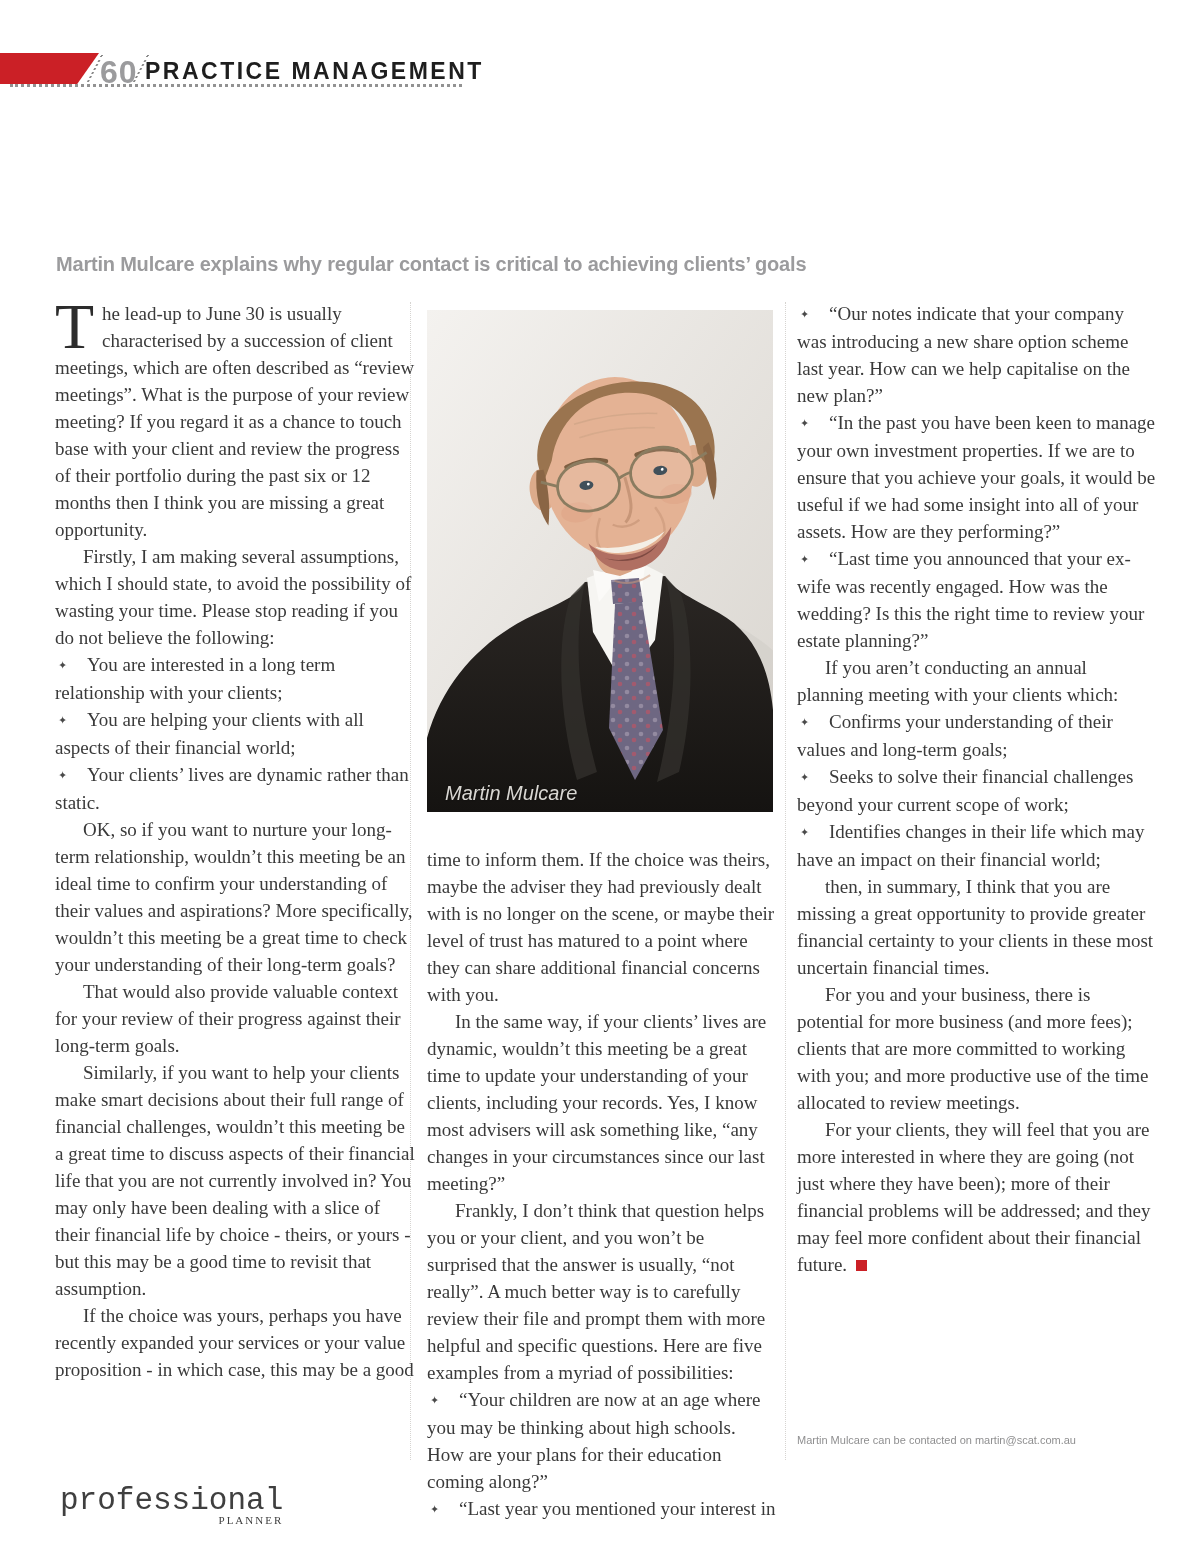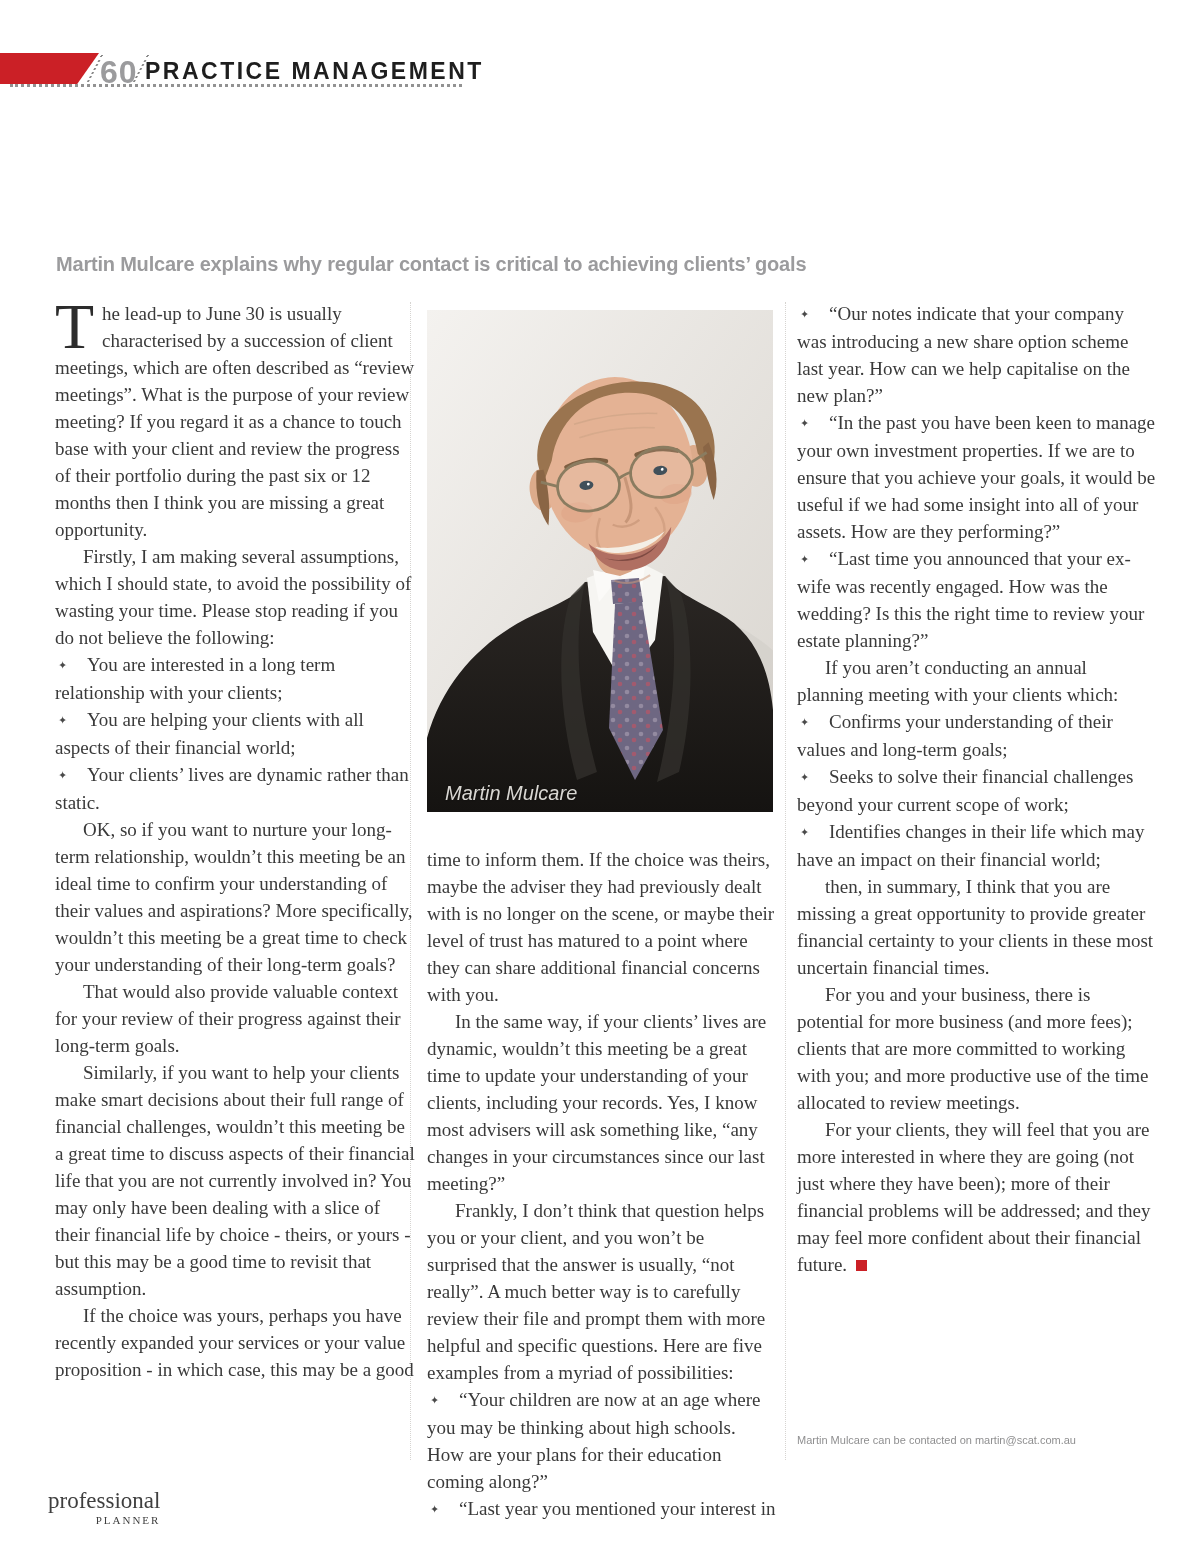--- a/index.html
+++ b/index.html
@@ -122,8 +122,8 @@
   }
   .footer-logo .logo-main{
     display:block;
-    font-family:Liberation Serif, serif;
-    font-size:23px;line-height:30px;letter-spacing:0;
+    font-family:Liberation Mono, monospace;
+    font-size:31px;line-height:30px;letter-spacing:0;margin-left:12px;
   }
   .footer-logo .logo-sub{
     display:block;

